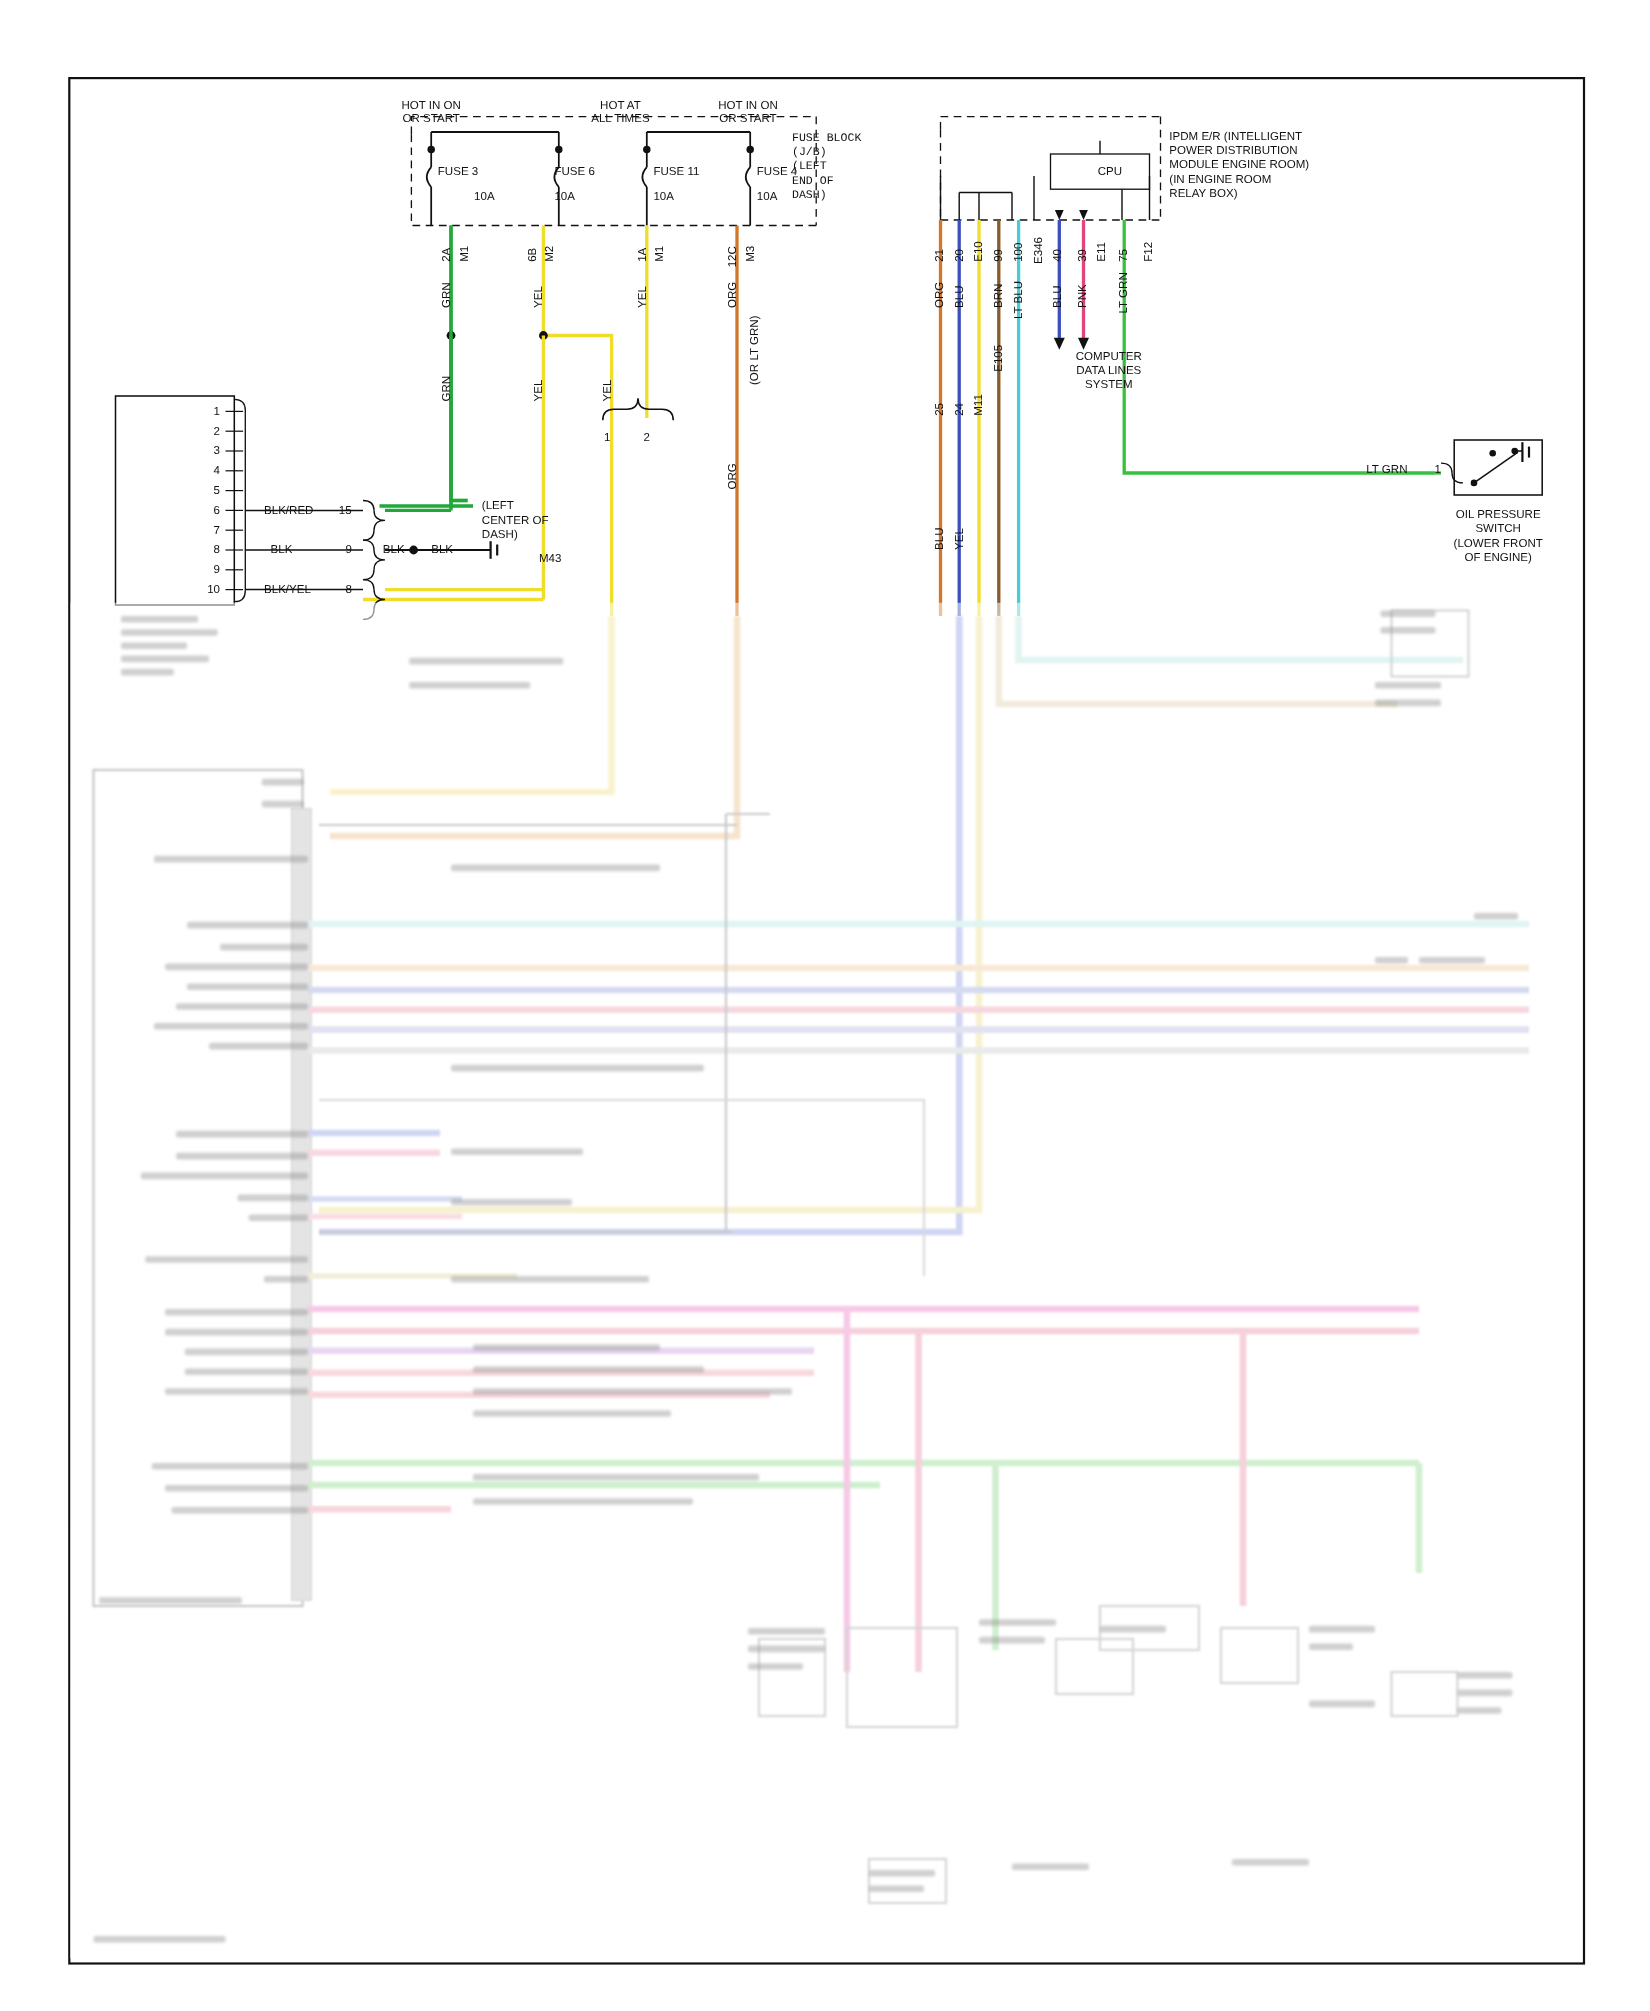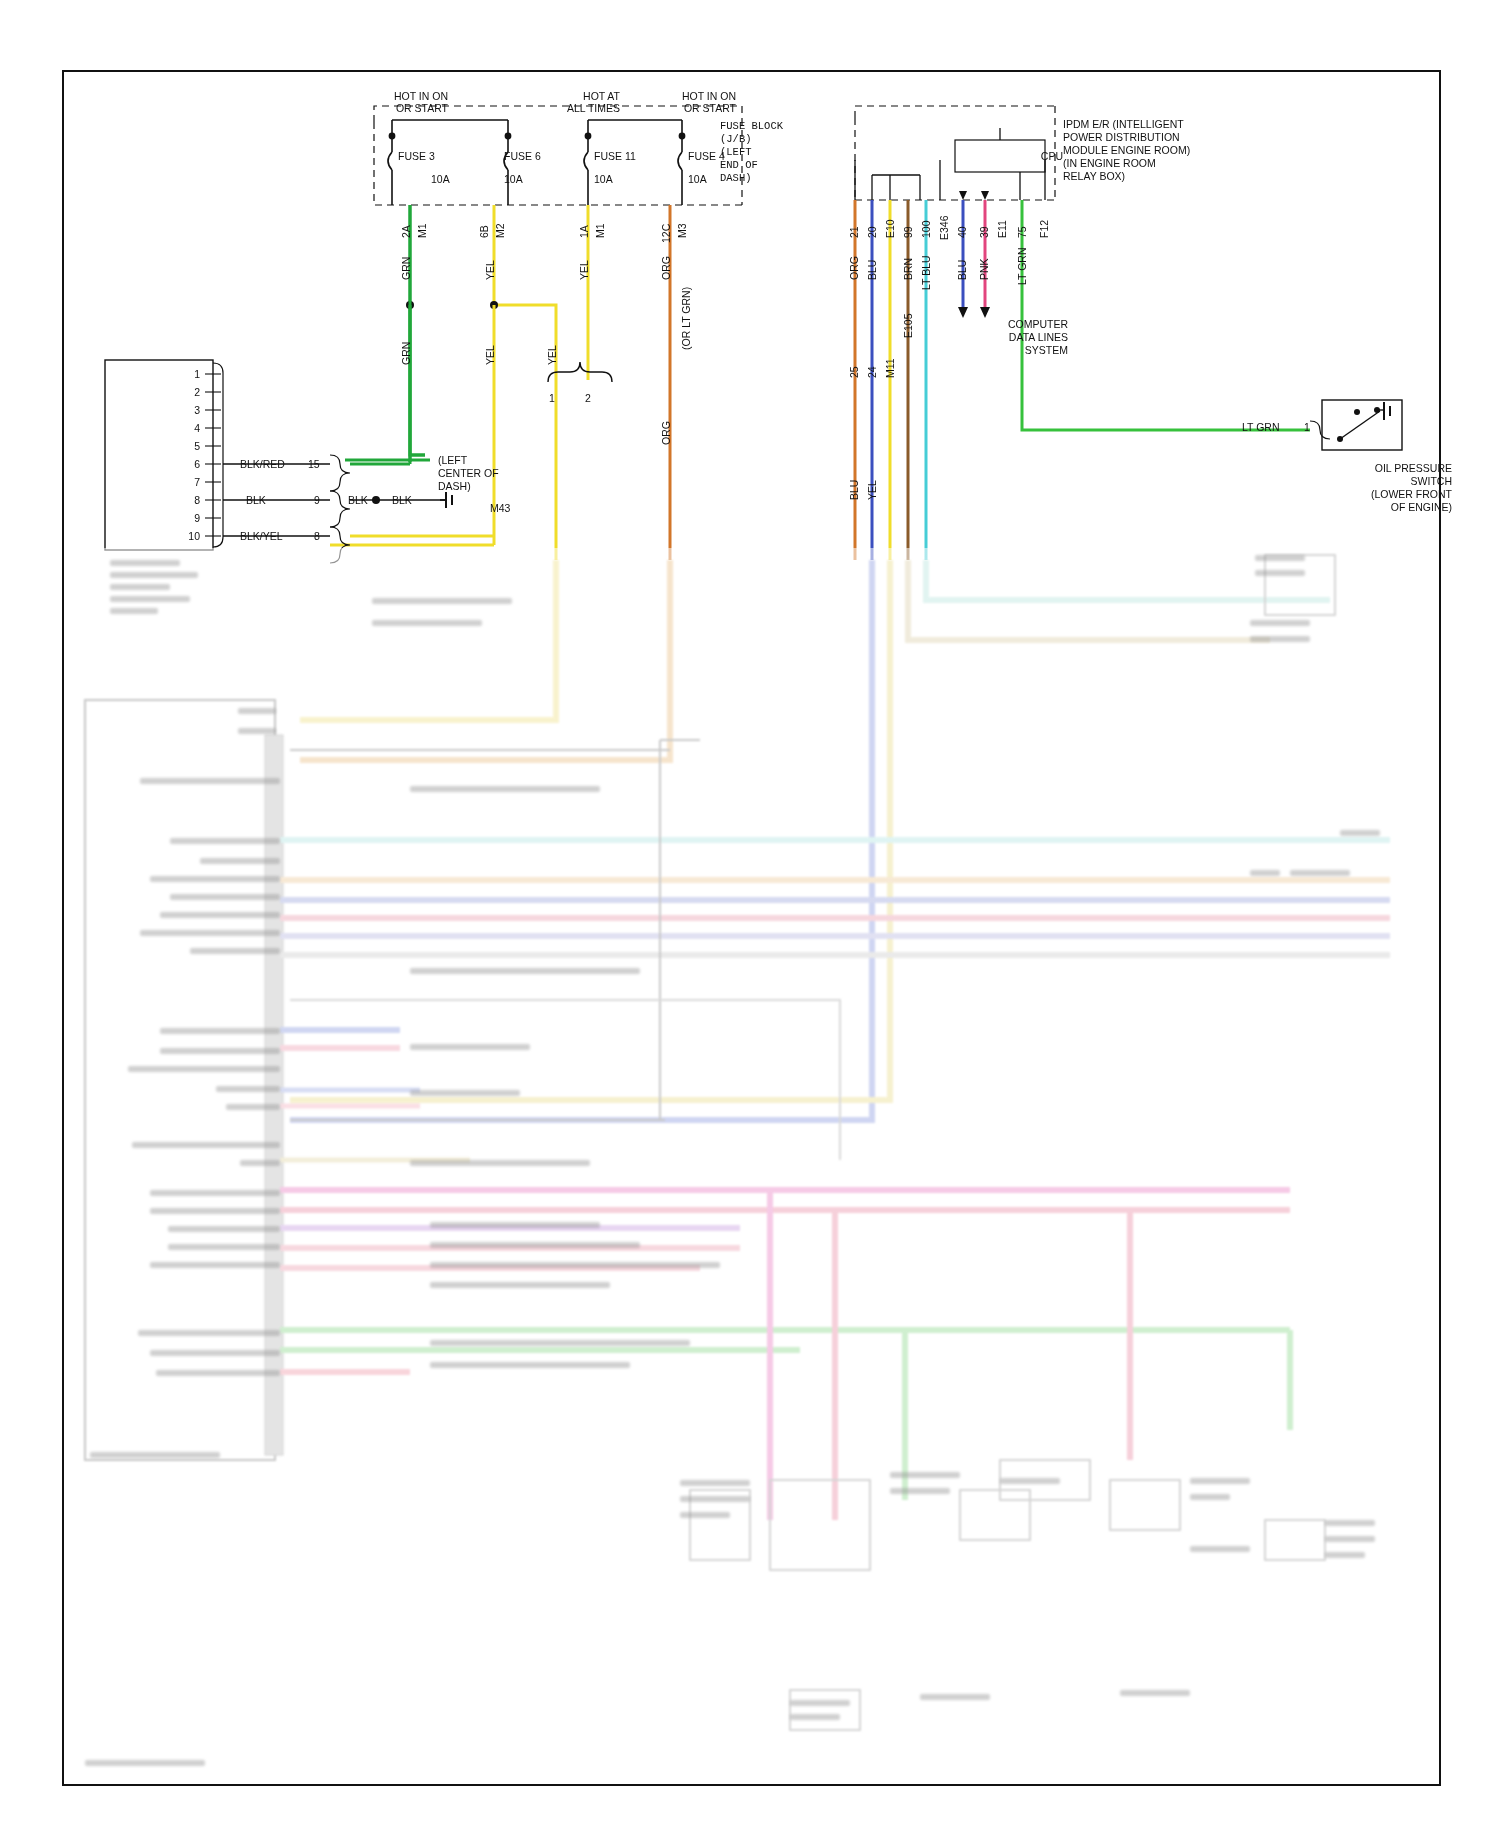--- a/index.html
+++ b/index.html
@@ -10,7 +10,7 @@
   
   .fade{position:absolute;left:64px;top:548px;width:1371px;height:1232px;background:linear-gradient(to bottom, rgba(255,255,255,0.55), rgba(255,255,255,0.80));pointer-events:none;}
   .lbl{position:absolute;font-size:10.5px;color:#111;line-height:12px;white-space:pre;}
-  .lbl.c{text-align:right;}
+  .lbl.c{text-align:center;}
   .lbl.r{text-align:right;}
   .vlbl{position:absolute;font-size:10.5px;color:#111;white-space:nowrap;transform-origin:0 0;transform:rotate(-90deg);}
   svg.overlay{position:absolute;left:0;top:0;width:1500px;height:1828px;pointer-events:none;}

